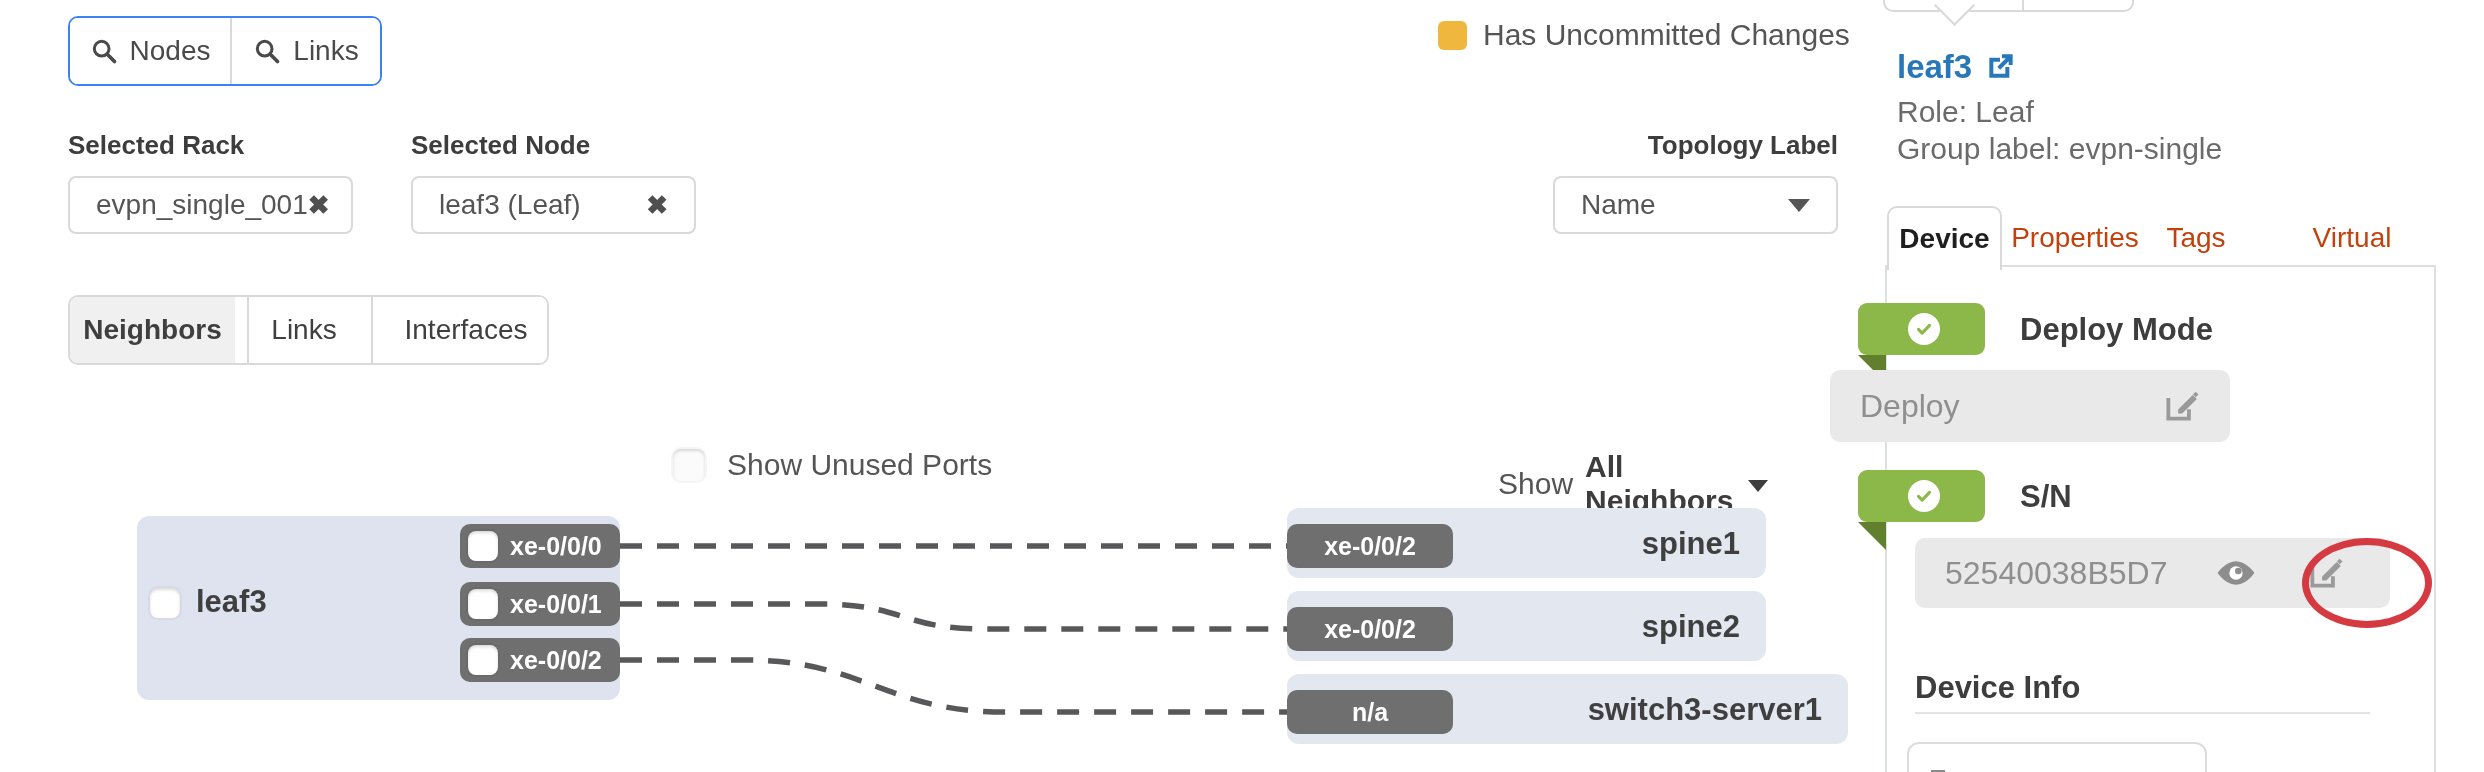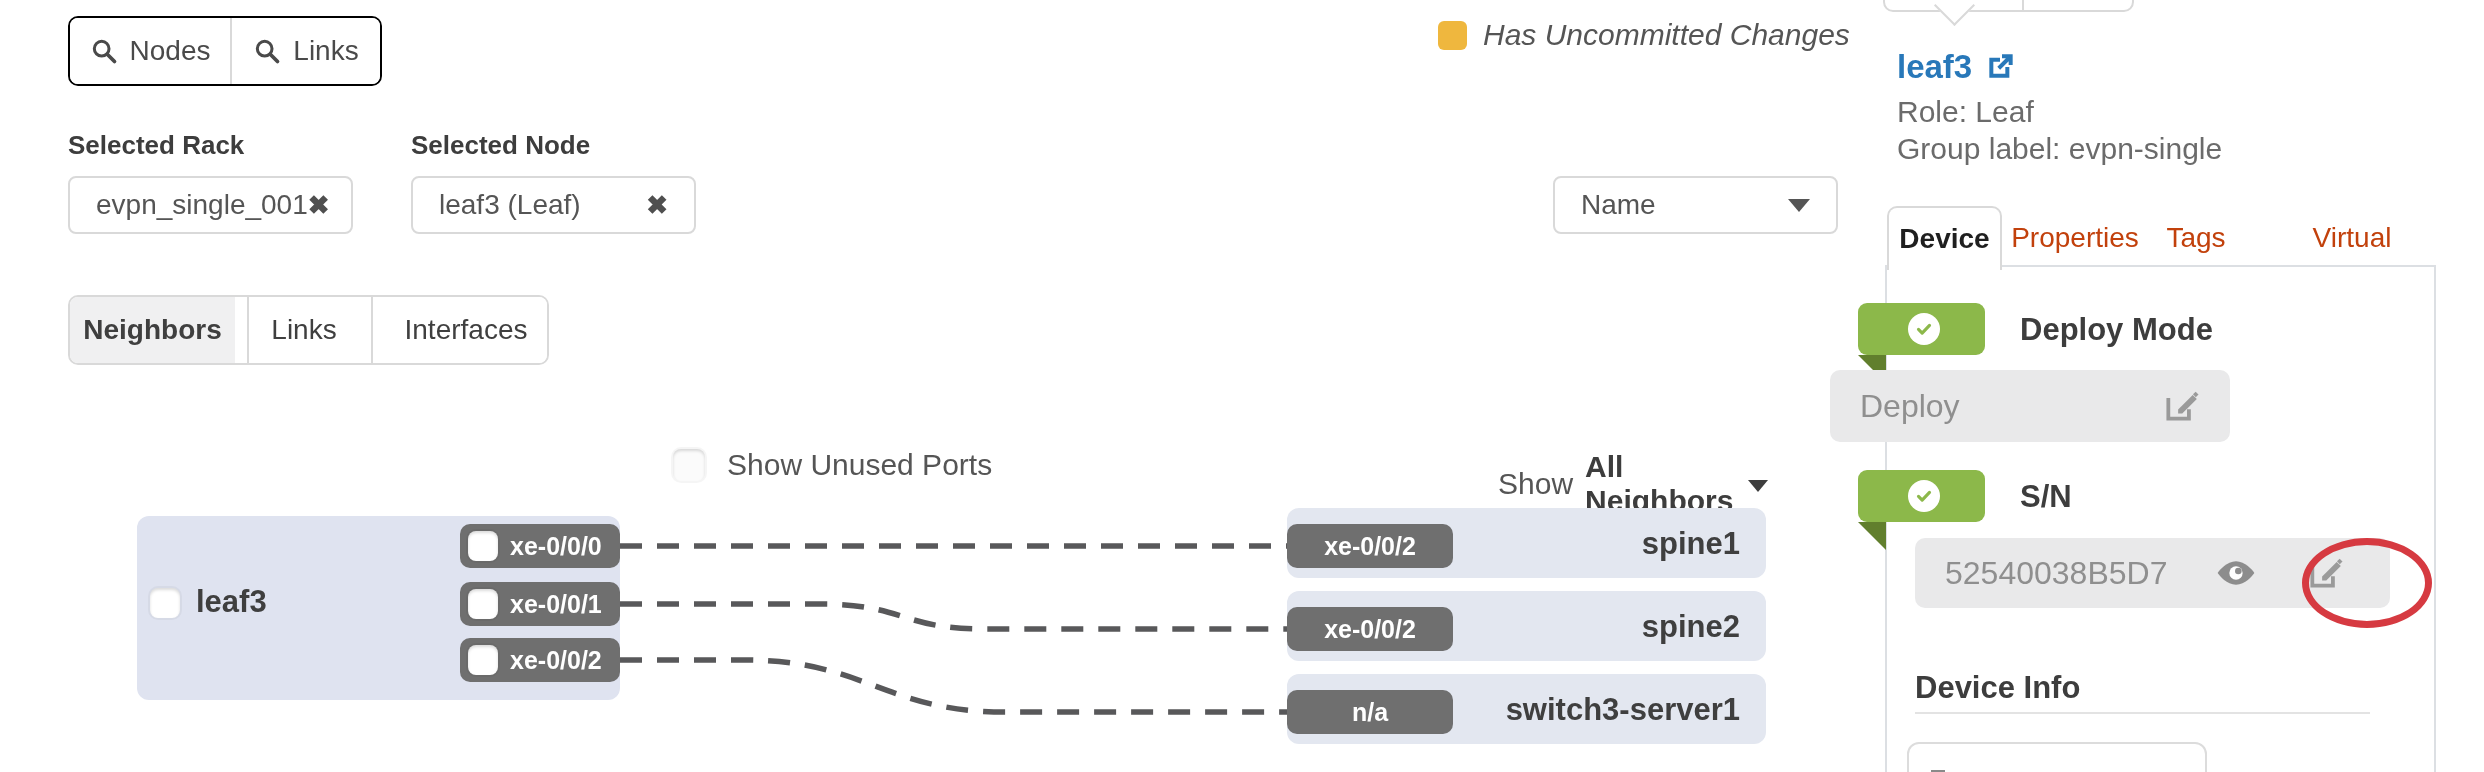--- a/index.html
+++ b/index.html
@@ -10,7 +10,7 @@
   .abs{position:absolute;}
 
   
-  .seg-group{display:flex;border:2px solid #000000;border-radius:10px;background:#fff;overflow:hidden;}
+  .seg-group{display:flex;border:2px solid #3b82f6;border-radius:10px;background:#fff;overflow:hidden;}
   .seg-btn{display:flex;align-items:center;justify-content:center;gap:12px;background:#fff;
     font-size:28px;color:#4a4a4a;cursor:pointer;}
   .seg-btn + .seg-btn{border-left:2px solid #d9d9d9;}

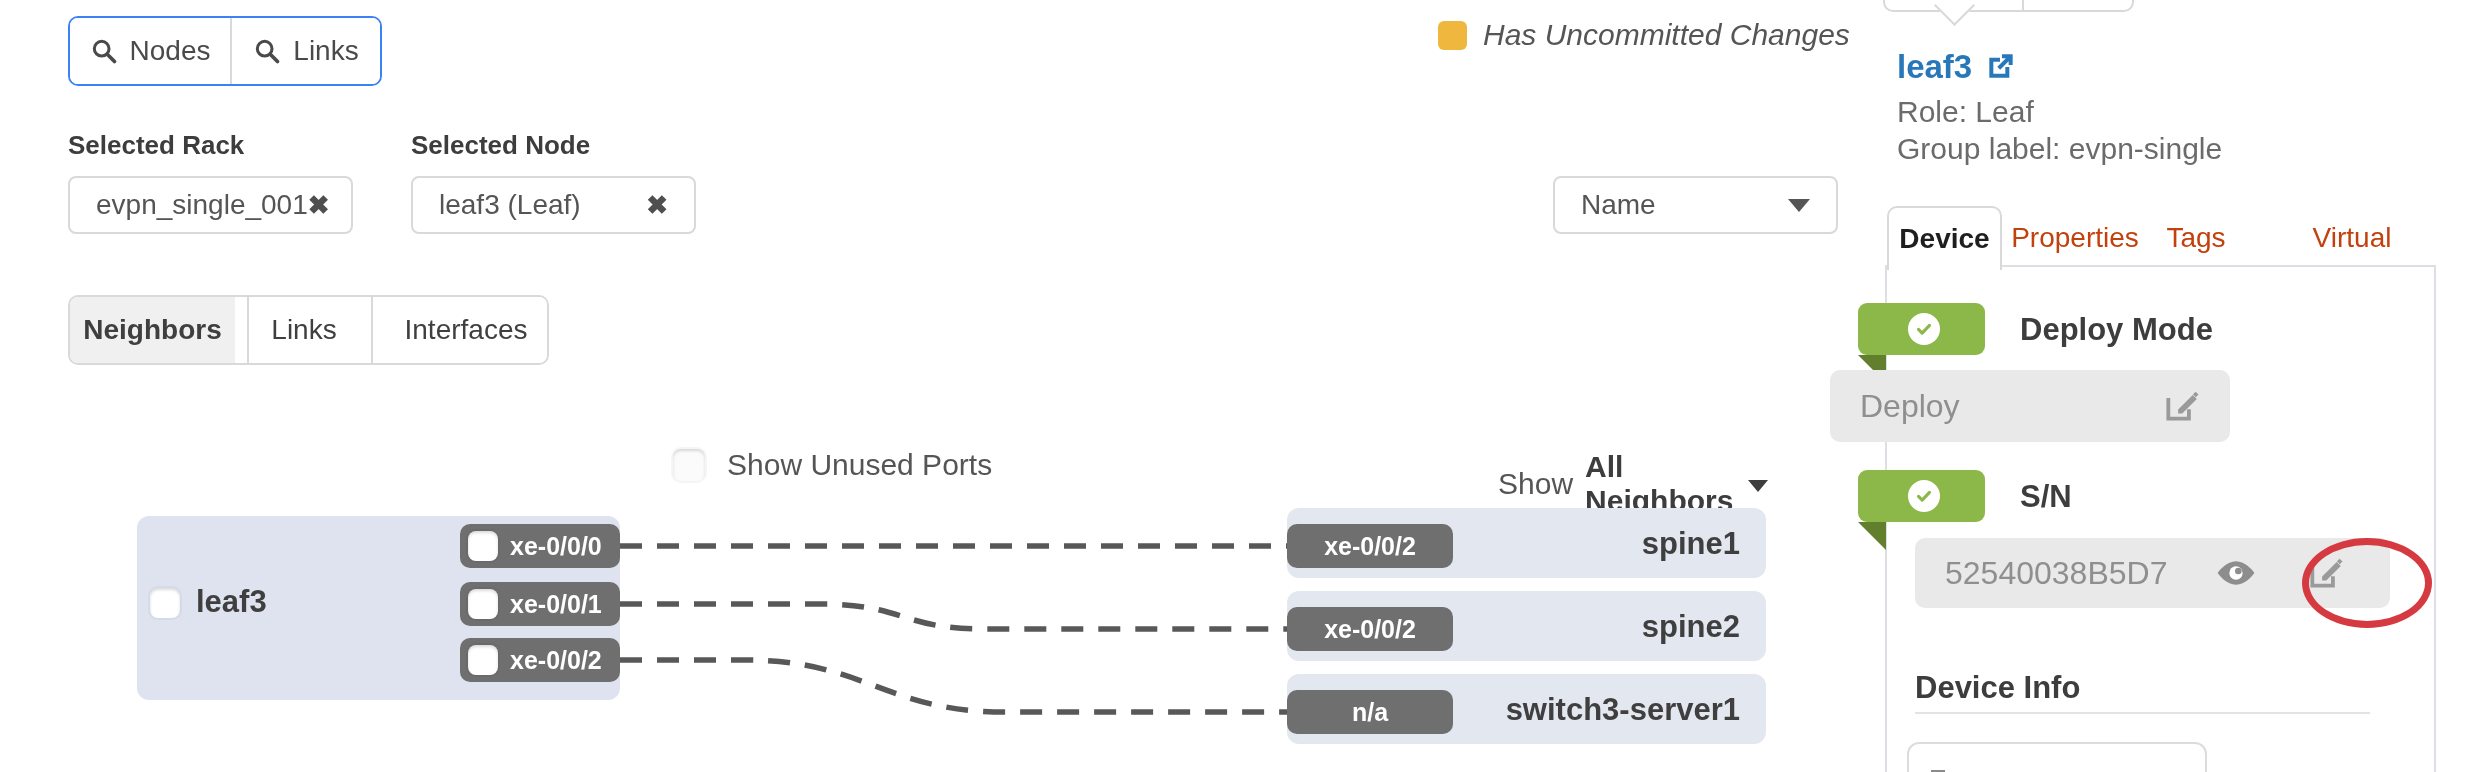--- a/index.html
+++ b/index.html
@@ -29,7 +29,7 @@
 
   
   .legend-square{width:29px;height:29px;border-radius:6px;background:#efb73e;}
-  .legend-text{font-size:30px;color:#555;font-style:italic;}
+  .legend-text{font-size:30px;color:#555;}
 
   
   .view-tabs{display:flex;border:2px solid #d9d9d9;border-radius:10px;background:#fff;overflow:hidden;height:70px;box-sizing:border-box;}

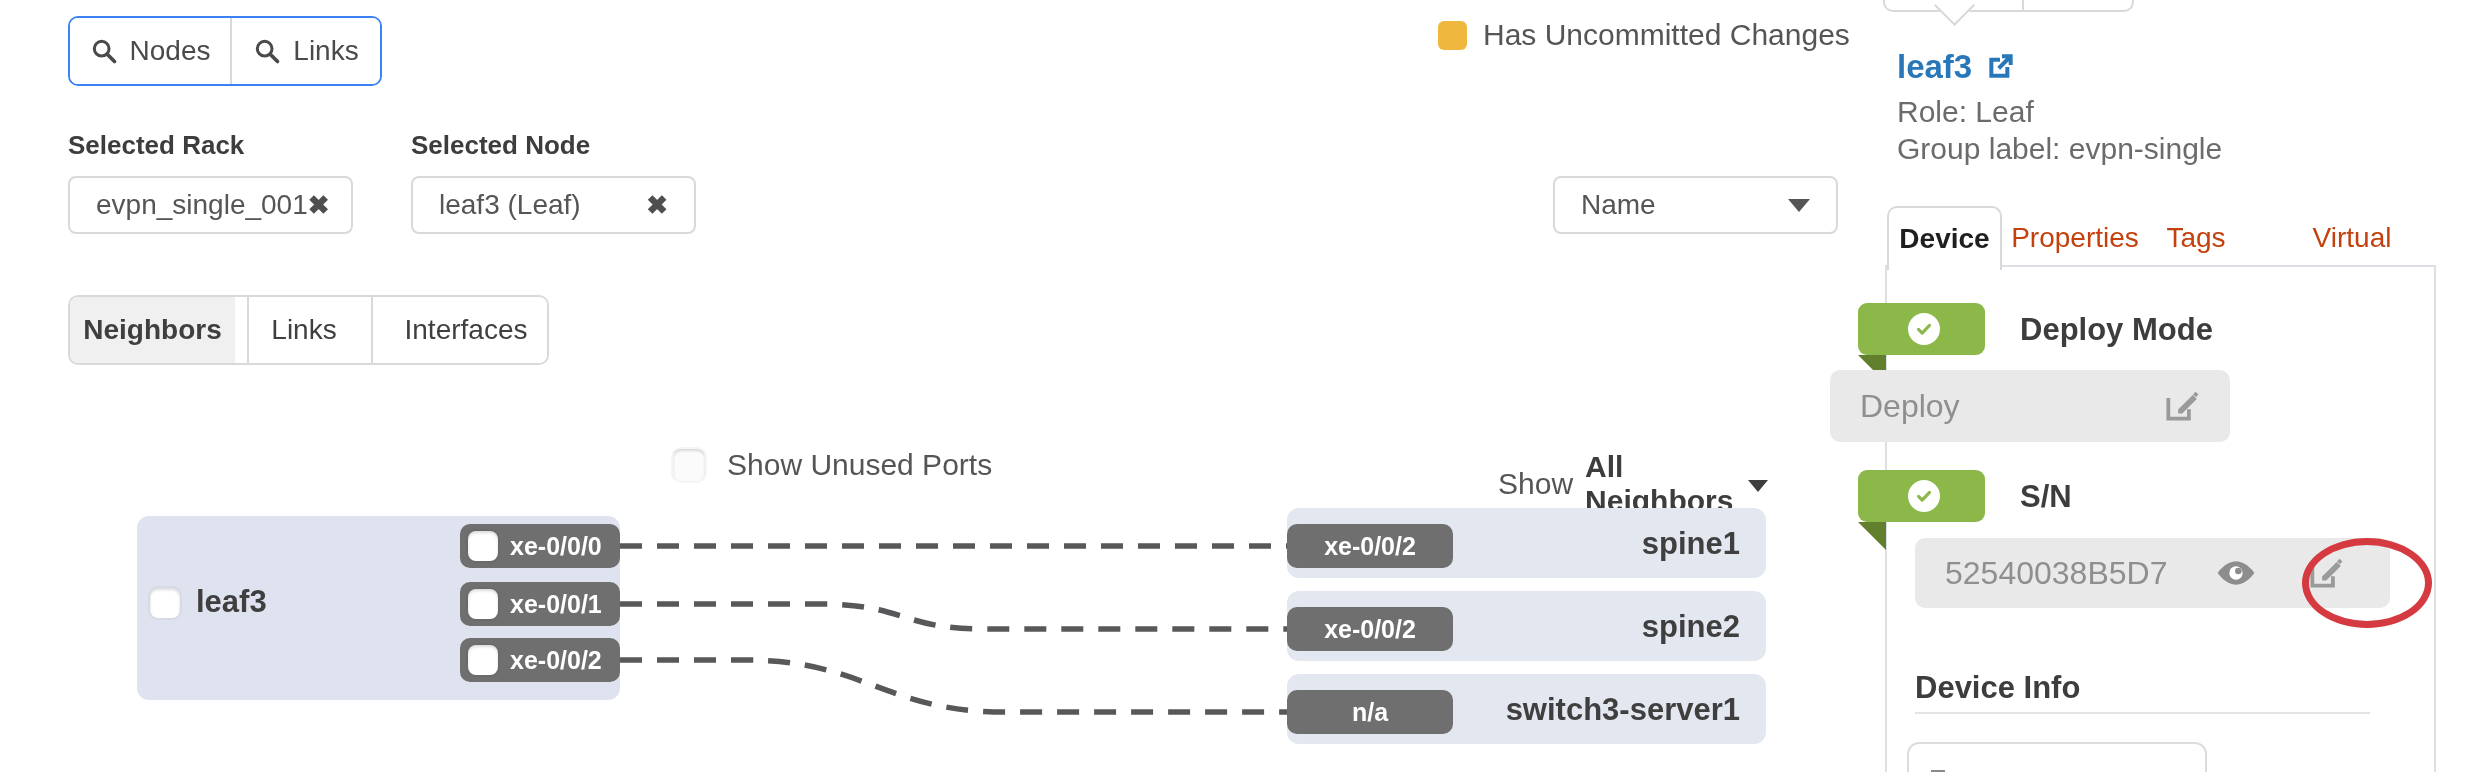--- a/index.html
+++ b/index.html
@@ -103,6 +103,7 @@
 
   <div class="abs field-label" style="left:68px;top:130px;">Selected Rack</div>
   <div class="abs field-label" style="left:411px;top:130px;">Selected Node</div>
+  <div class="abs field-label" style="left:1553px;top:130px;width:285px;text-align:right;">Topology Label</div>
 
   <div class="abs chip" style="left:68px;top:176px;width:285px;">
     <span class="chip-text">evpn_single_001</span>

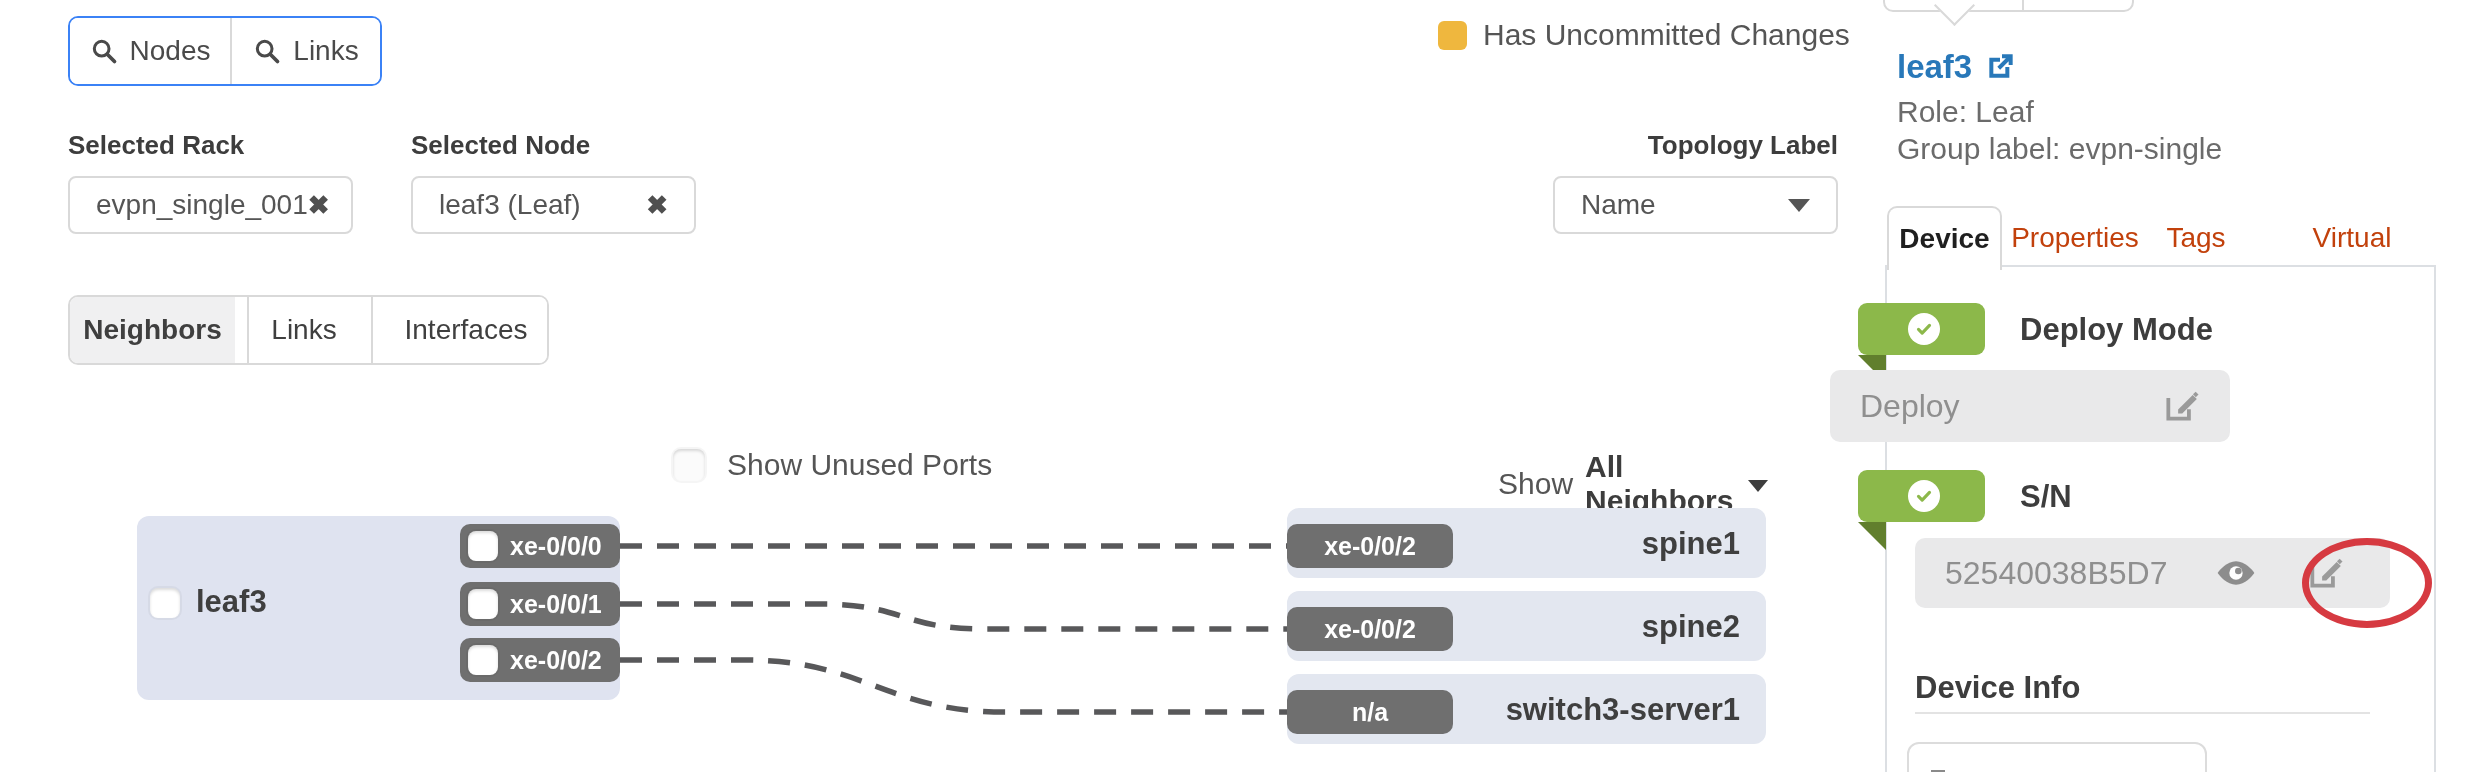--- a/index.html
+++ b/index.html
@@ -175,7 +175,7 @@
     </div>
     <div class="abs row-name" style="right:26px;top:18px;">spine2</div>
   </div>
-  <div class="abs row-box" style="left:1287px;top:674px;width:479px;height:70px;z-index:1;">
+  <div class="abs row-box" style="left:1287px;top:674px;width:561px;height:70px;z-index:1;">
     <div class="abs port-pill" style="left:0;top:16px;width:166px;height:44px;justify-content:center;">
       <span class="port-label">n/a</span>
     </div>

